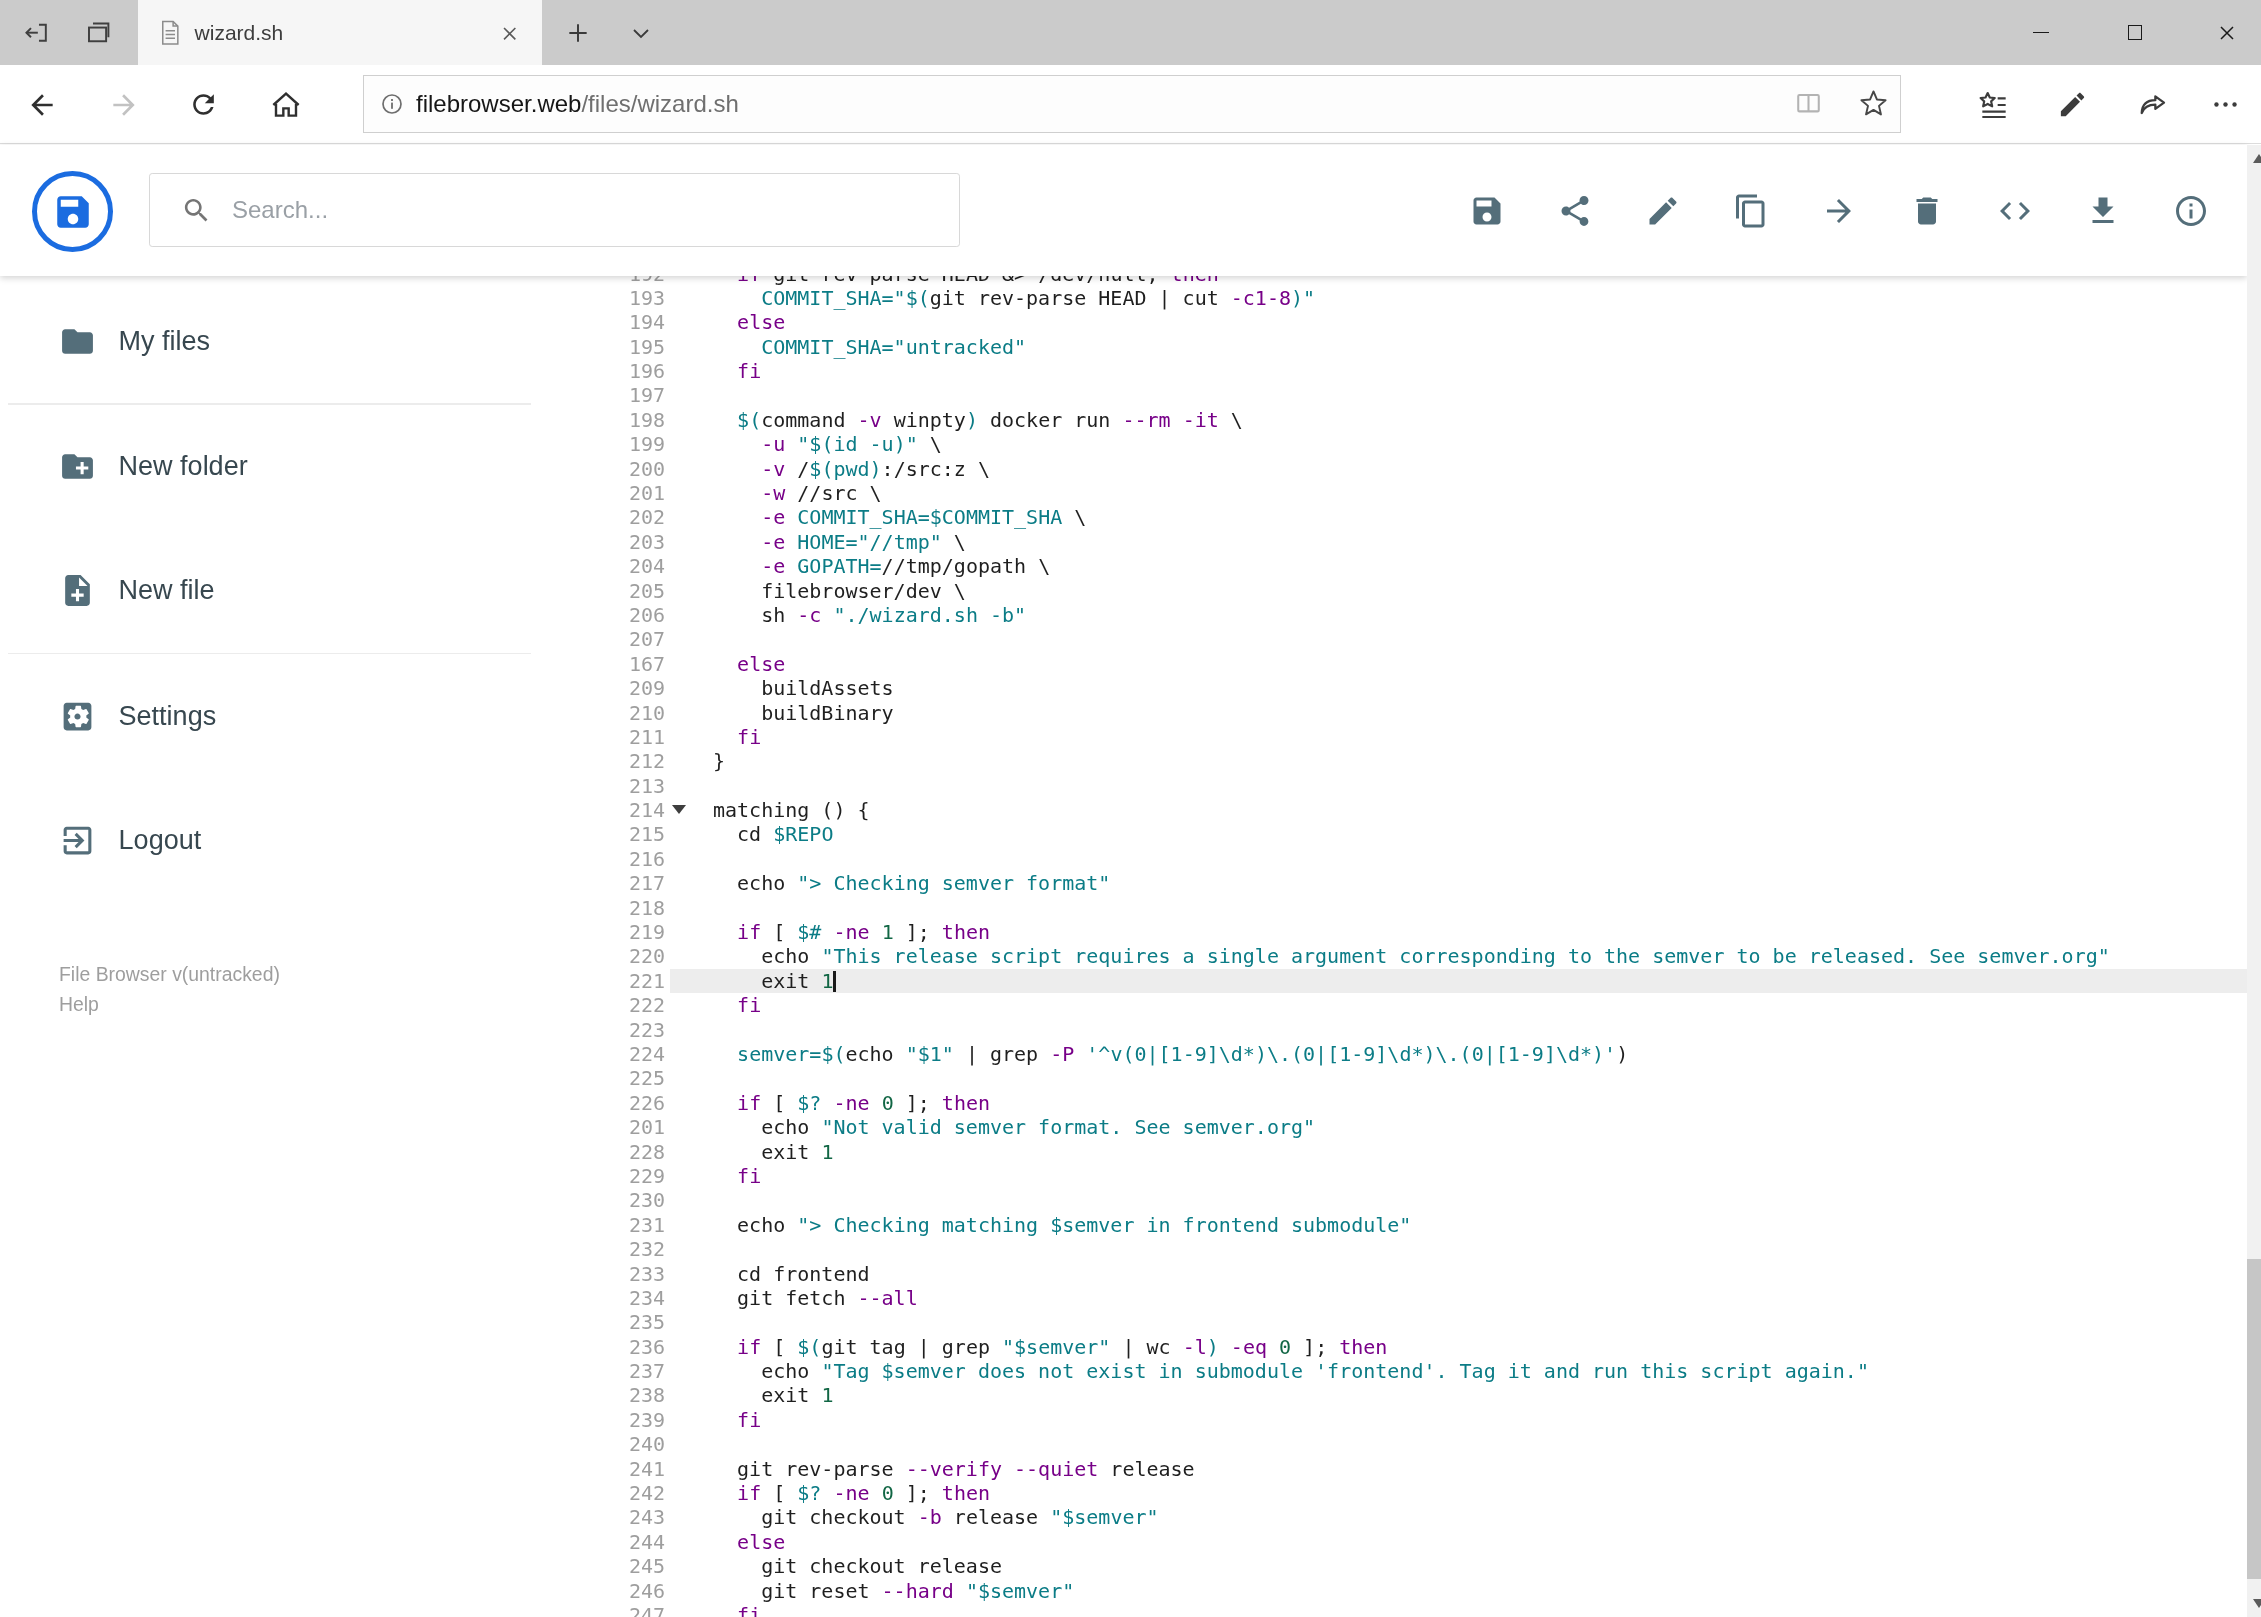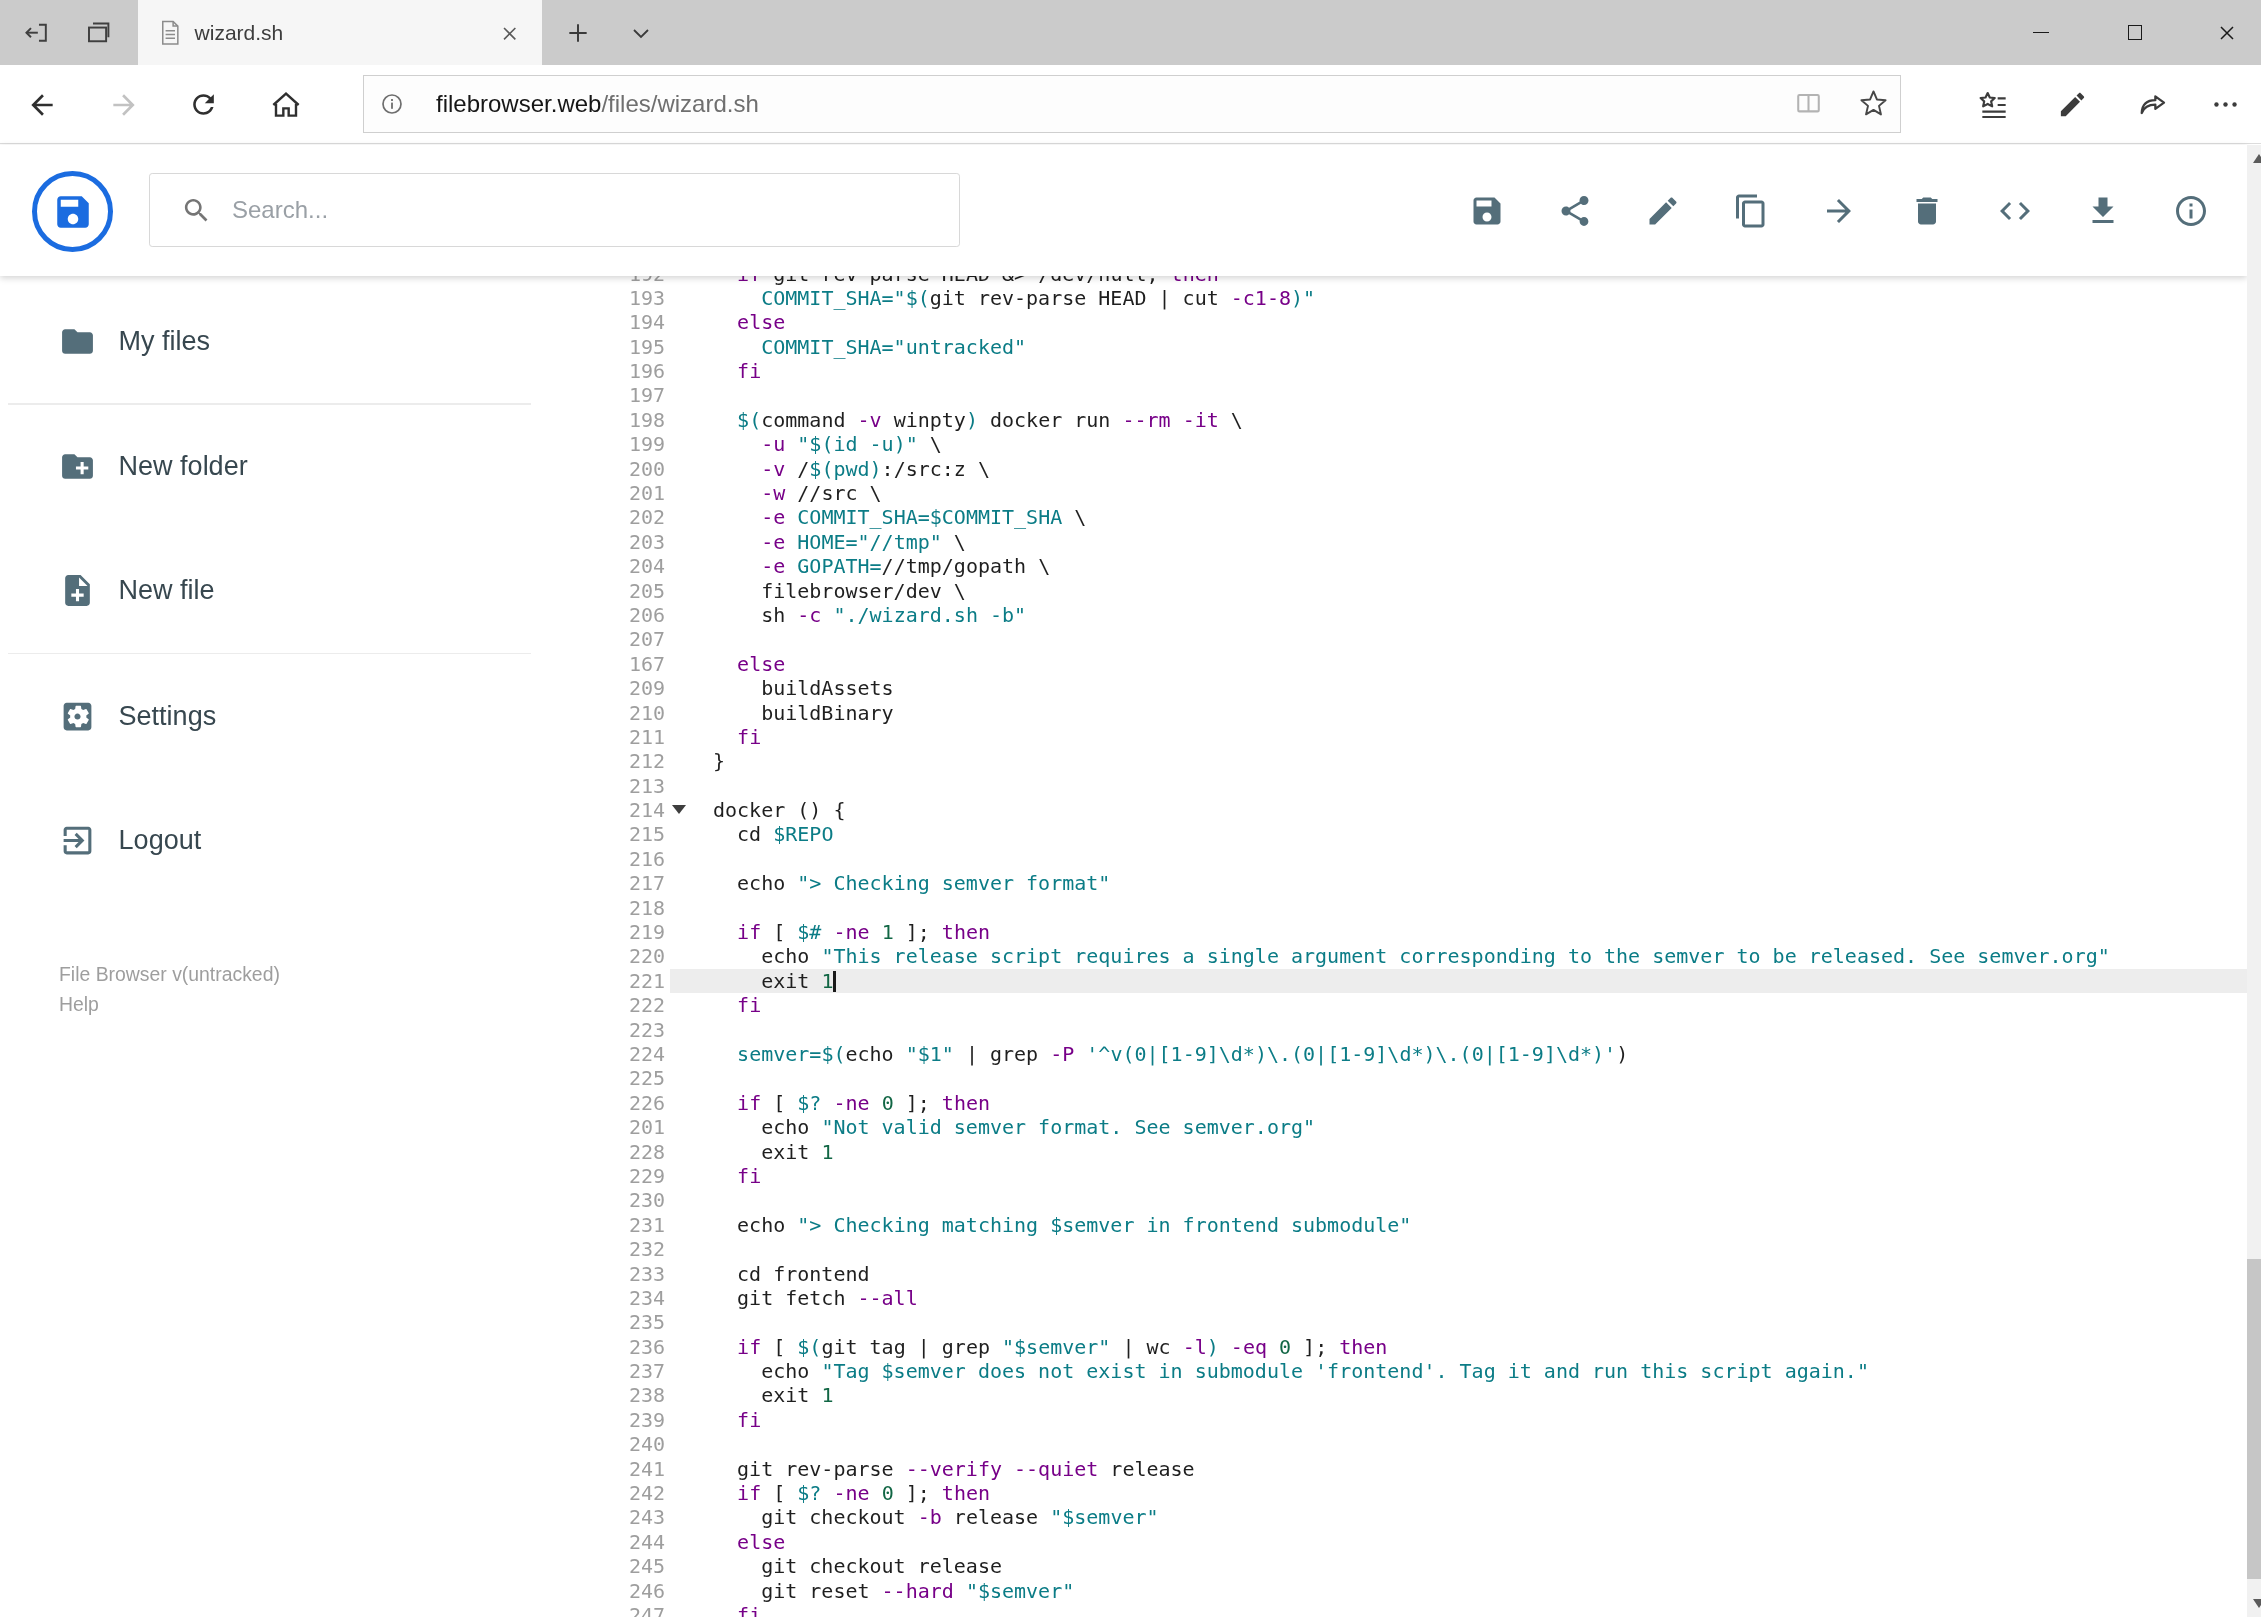--- a/index.html
+++ b/index.html
@@ -25,7 +25,7 @@
   .nbtn{position:absolute;width:37px;height:37px;top:21px;display:flex;align-items:center;justify-content:center;}
   .urlbar{position:absolute;left:363px;top:9.7px;width:1538px;height:58px;background:#fdfdfd;border:1.6px solid #cfcfcf;box-sizing:border-box;display:flex;align-items:center;}
   .url-info{margin-left:16px;width:24px;height:24px;flex:none;}
-  .url-text{margin-left:32px;font-size:24px;white-space:nowrap;}
+  .url-text{margin-left:12px;font-size:24px;white-space:nowrap;}
   .url-domain{color:#161616;}
   .url-path{color:#6f6f6f;}
   .url-right{position:absolute;right:11.3px;top:0;height:55px;display:flex;align-items:center;gap:34px;}

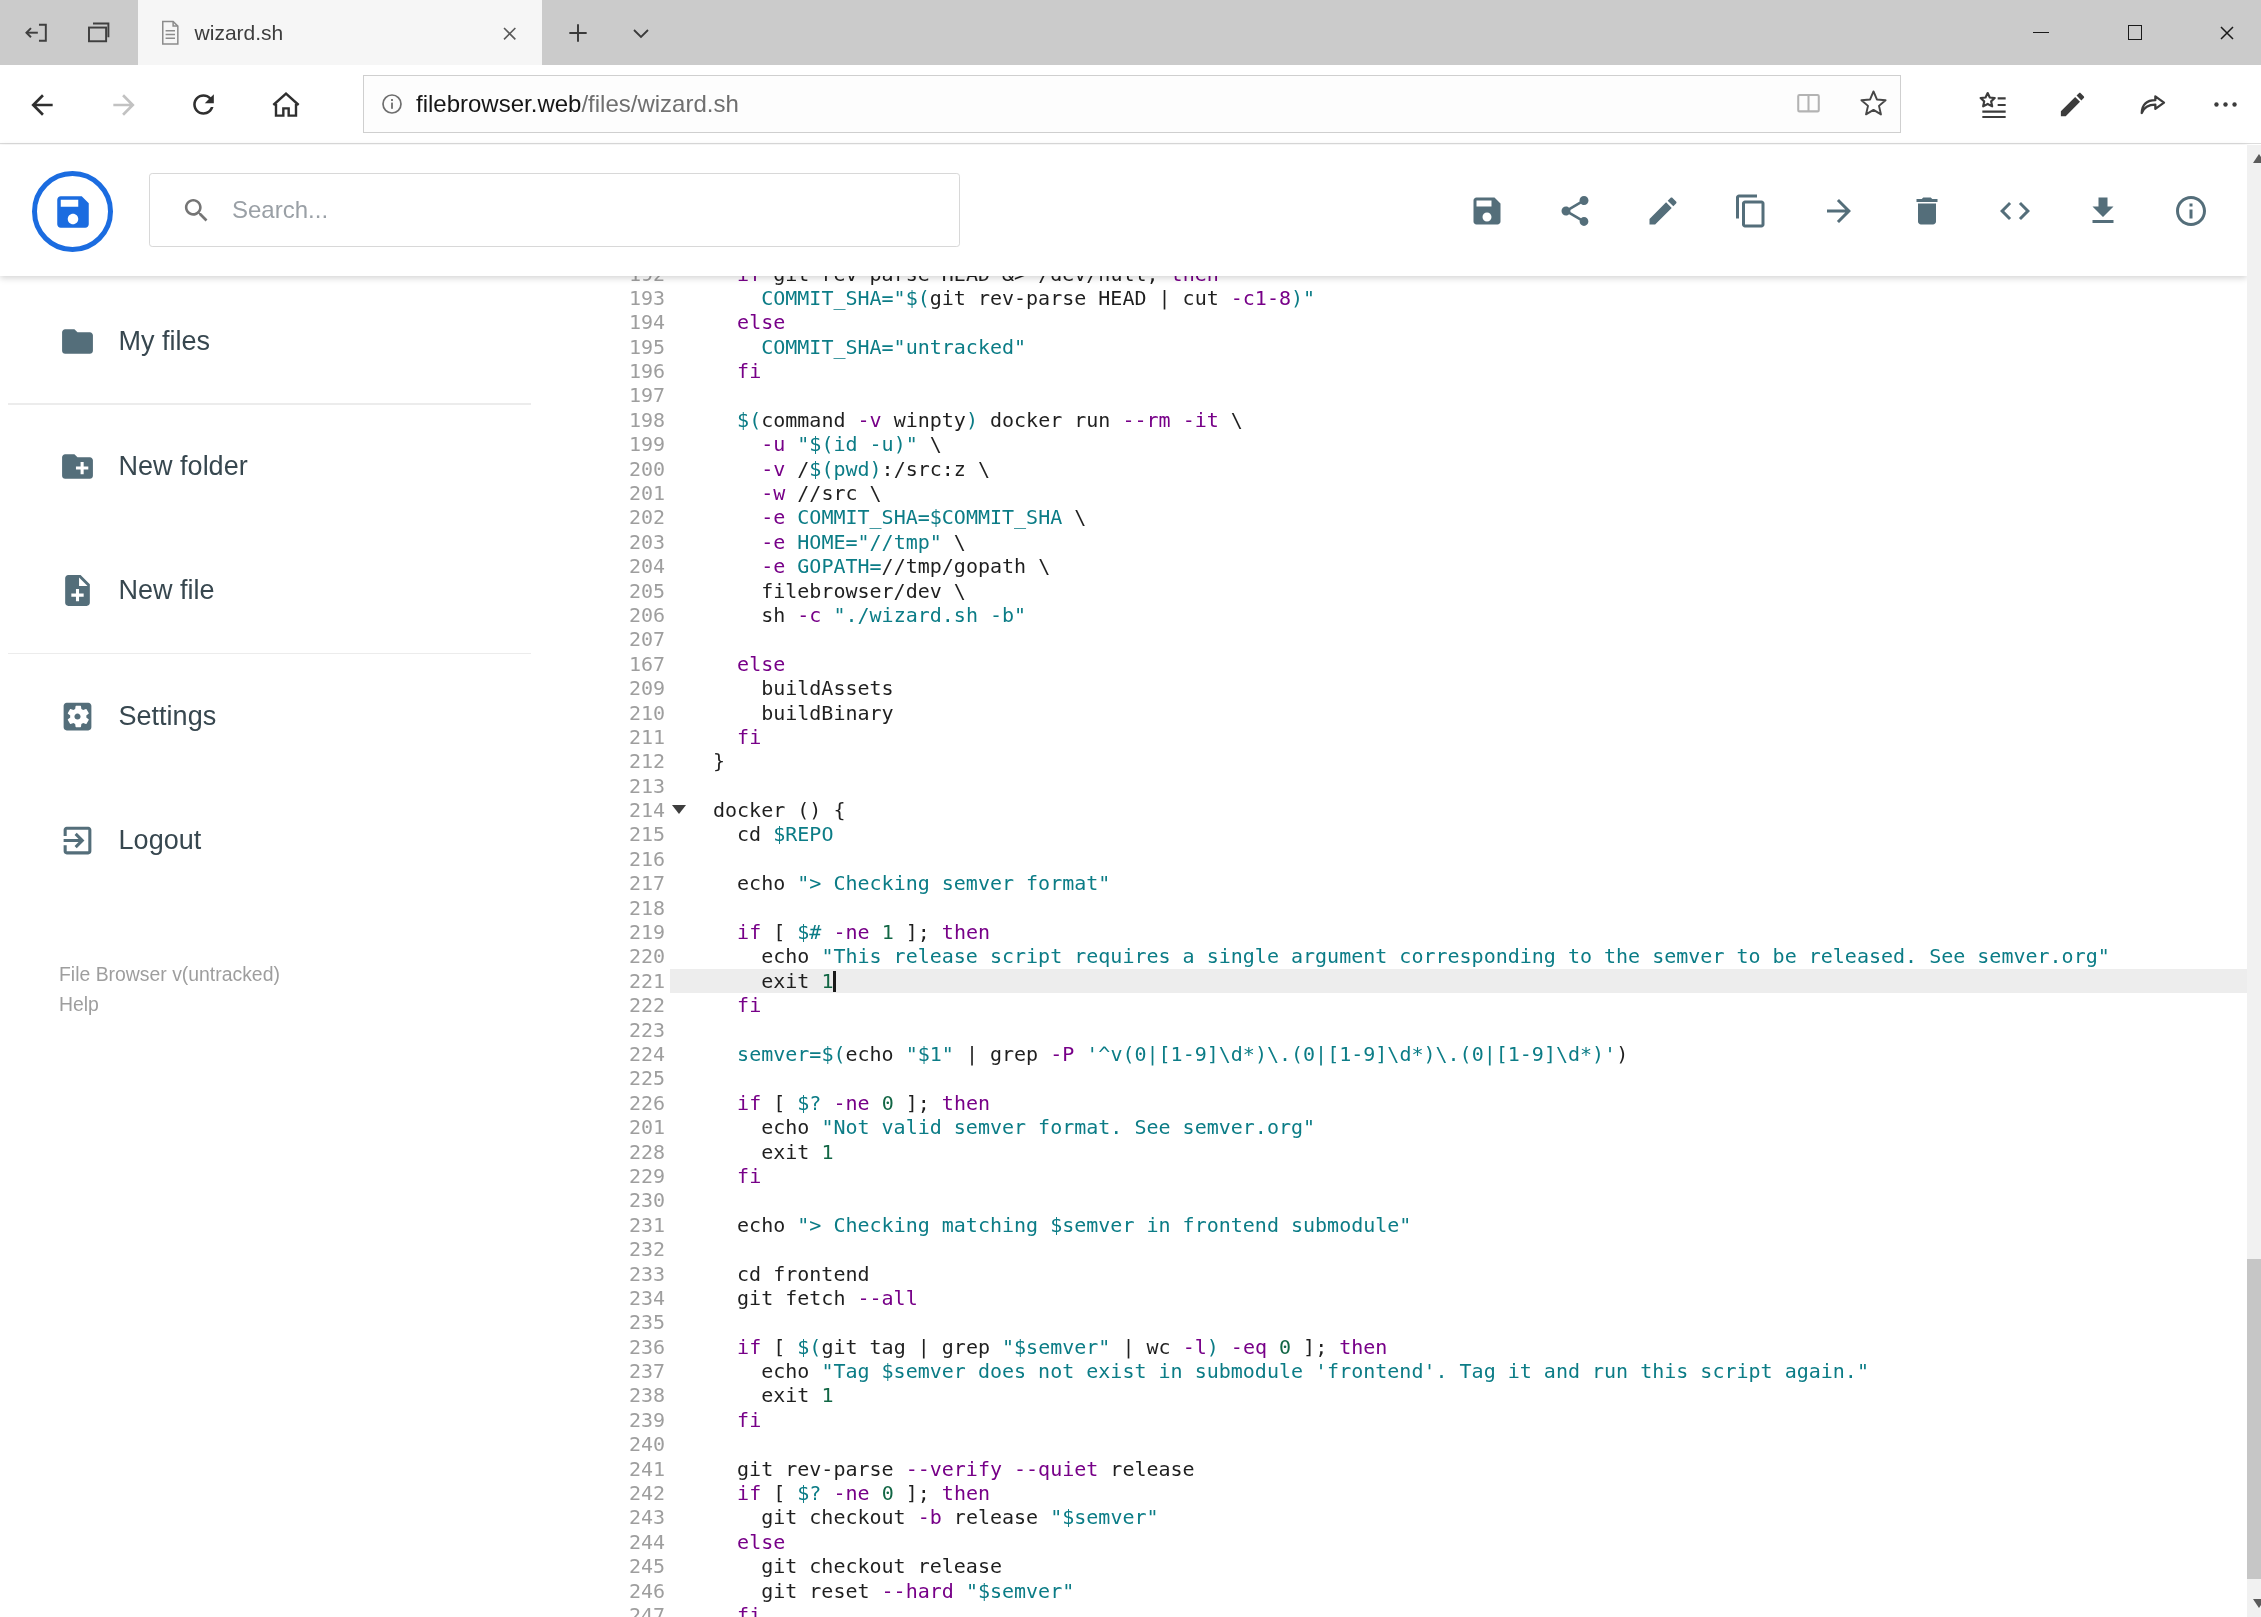--- a/index.html
+++ b/index.html
@@ -352,7 +352,7 @@
         <div class="cline"><span class="cln">211</span><span class="cgap"></span><span class="cct"><span class="seg-p">  </span><span class="seg-k">fi</span></span></div>
         <div class="cline"><span class="cln">212</span><span class="cgap"></span><span class="cct"><span class="seg-p">}</span></span></div>
         <div class="cline"><span class="cln">213</span><span class="cgap"></span><span class="cct"></span></div>
-        <div class="cline"><span class="cln">214</span><span class="cgap"><span class="cfold"></span></span><span class="cct"><span class="seg-p">docker () {</span></span></div>
+        <div class="cline"><span class="cln">214</span><span class="cgap"><span class="cfold"></span></span><span class="cct"><span class="seg-p">matching () {</span></span></div>
         <div class="cline"><span class="cln">215</span><span class="cgap"></span><span class="cct"><span class="seg-p">  cd </span><span class="seg-s">$REPO</span></span></div>
         <div class="cline"><span class="cln">216</span><span class="cgap"></span><span class="cct"></span></div>
         <div class="cline"><span class="cln">217</span><span class="cgap"></span><span class="cct"><span class="seg-p">  echo </span><span class="seg-s">"&gt; Checking semver format"</span></span></div>

